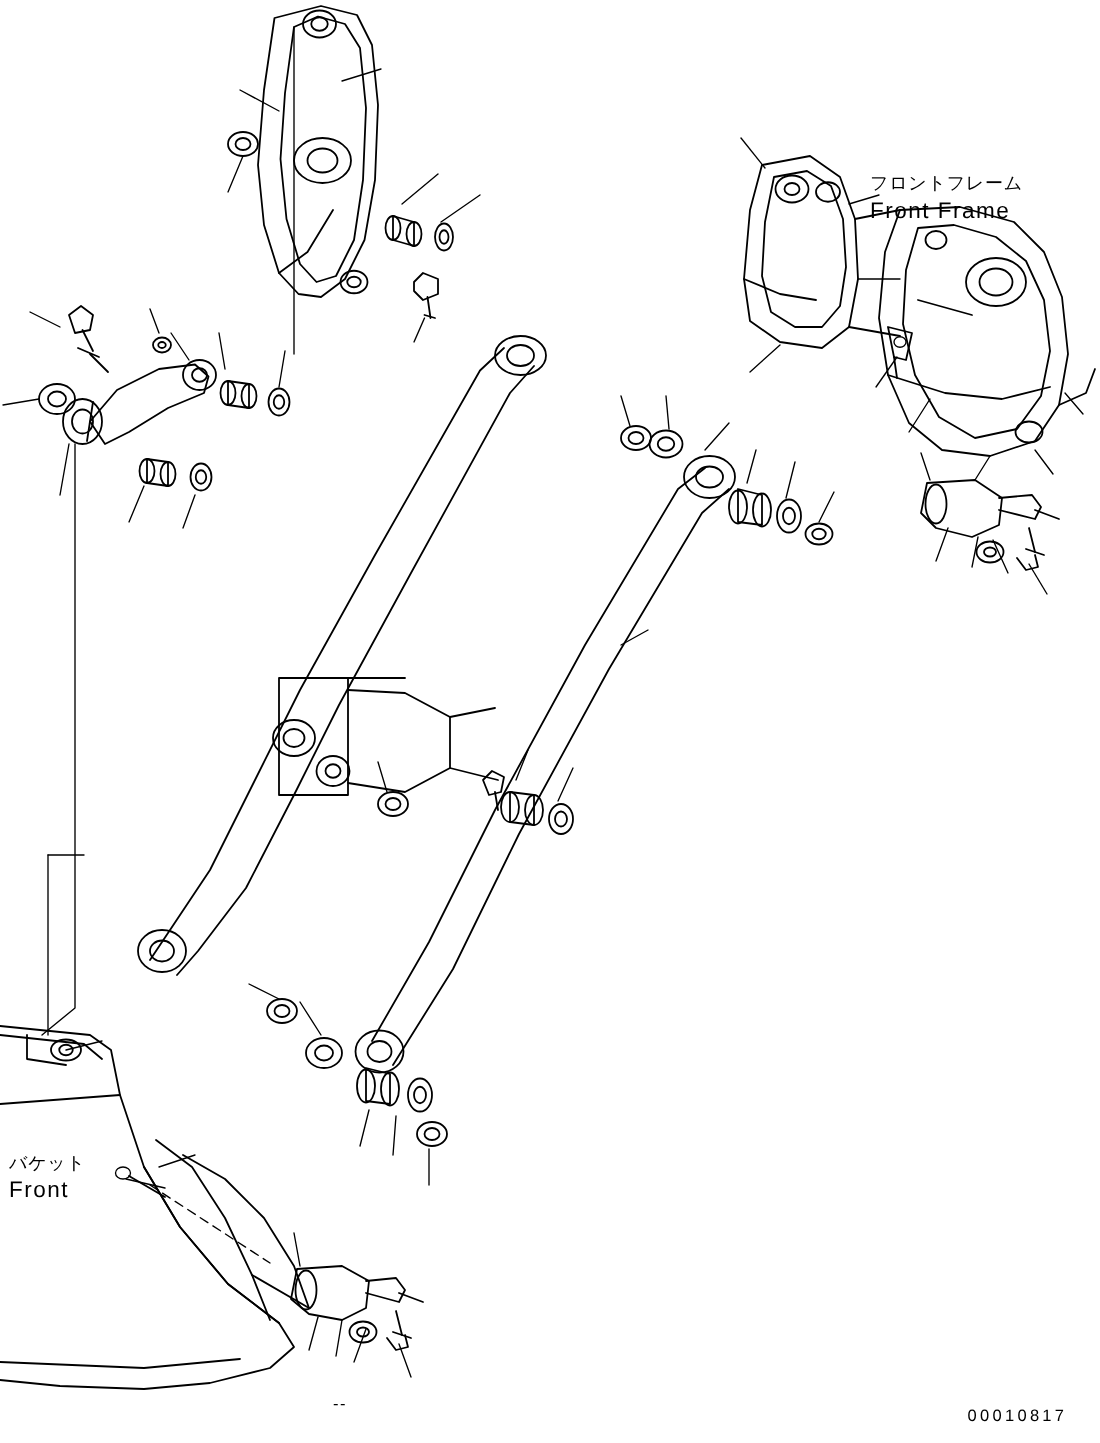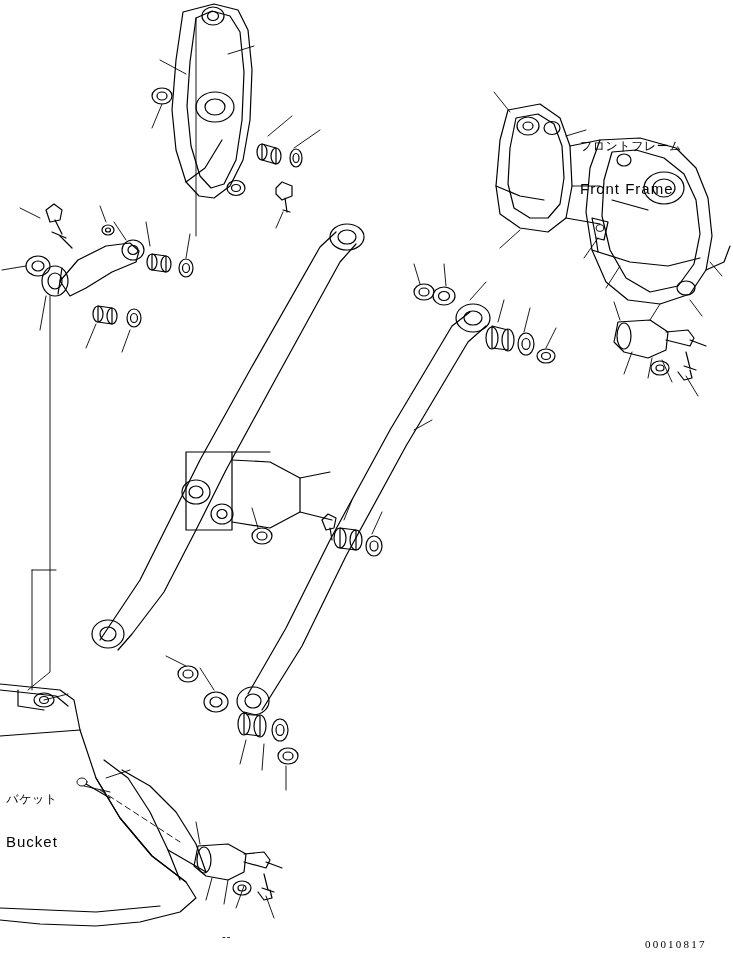--- a/index.html
+++ b/index.html
@@ -28,7 +28,6 @@
     color: #000000;
     white-space: pre;
     line-height: 1.15;
-    margin-top: 24px;
   }
   .label-jp {
     font-size: 12px;

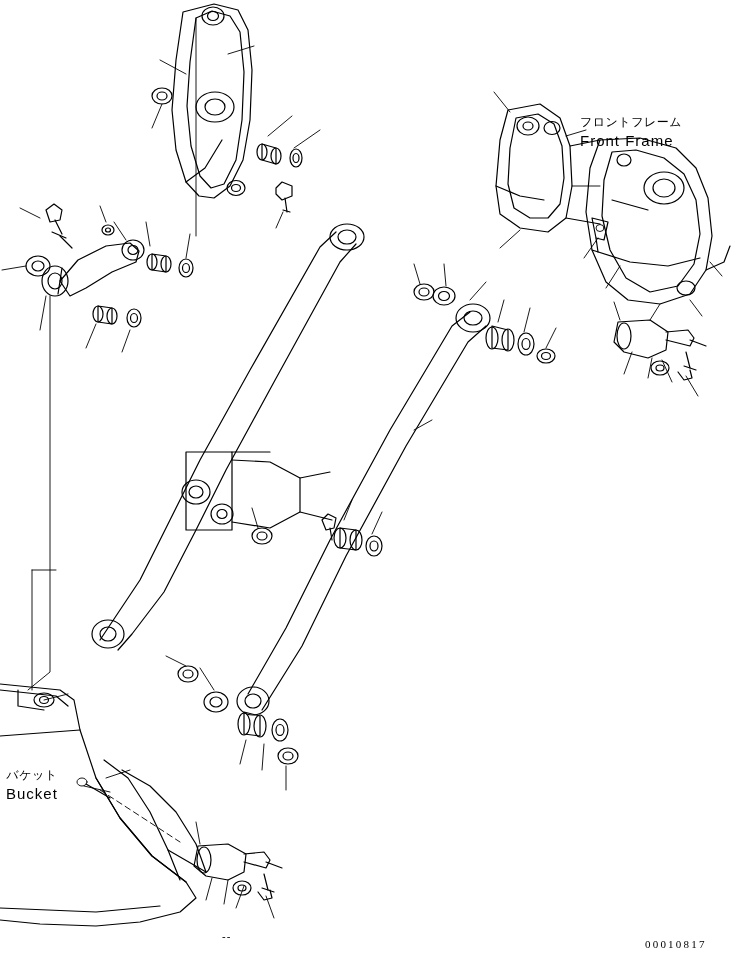--- a/index.html
+++ b/index.html
@@ -53,7 +53,6 @@
     position: absolute;
     left: 6px;
     top: 769px;
-    text-align: center;
   }
 </style>
 </head>

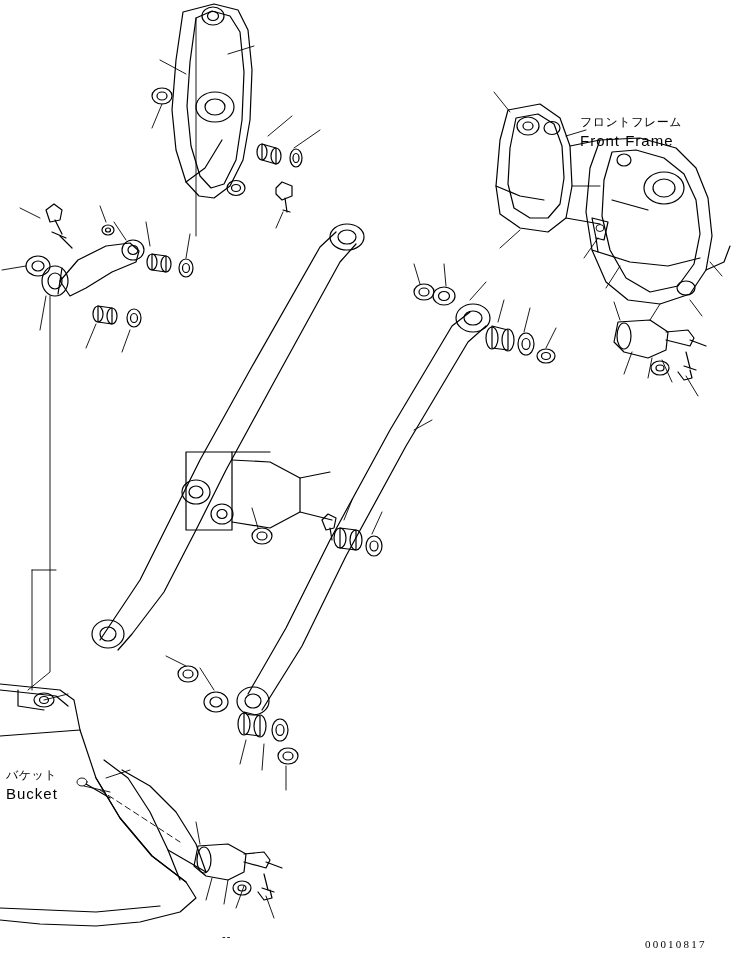--- a/index.html
+++ b/index.html
@@ -352,7 +352,7 @@
 
   <div class="callout-bucket">
     <div class="label label-jp" style="position:relative;left:0;top:0;">バケット</div>
-    <div class="label label-en" style="position:relative;left:0;top:2px;">Bucket</div>
+    <div class="label label-en" style="position:relative;left:0;top:2px;">Front</div>
   </div>
 
   <div class="part-number" style="left:222px; top:930px; letter-spacing:1px;">--</div>

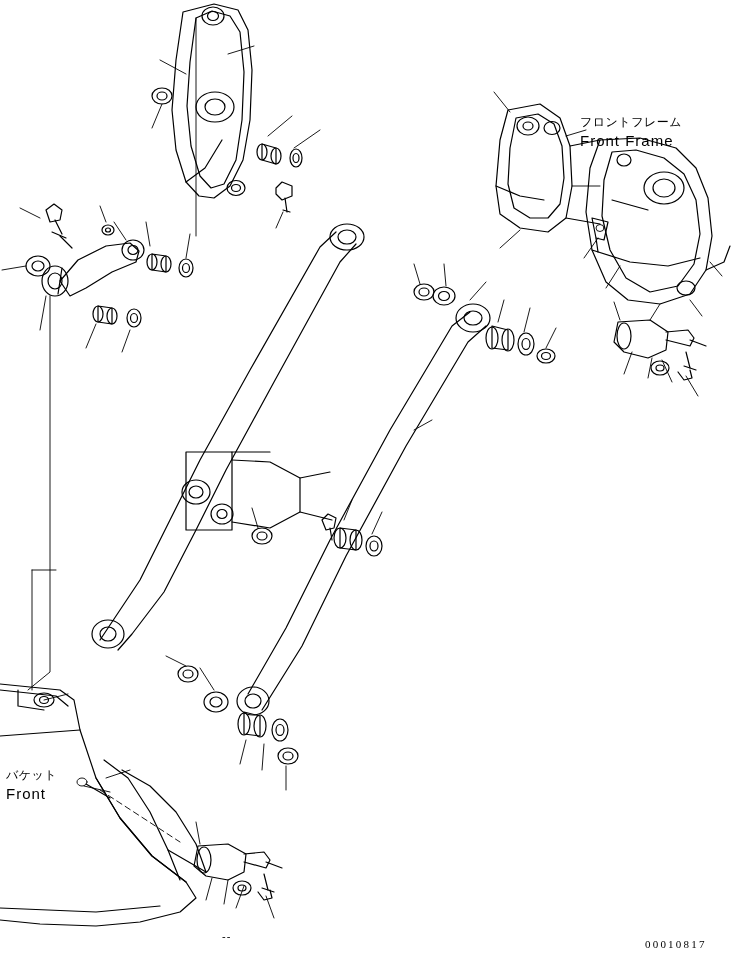--- a/index.html
+++ b/index.html
@@ -357,7 +357,7 @@
 
   <div class="part-number" style="left:222px; top:930px; letter-spacing:1px;">--</div>
 
-  <div class="part-number" style="left:645px; top:938px;font-family:Liberation Serif, serif;">00010817</div>
+  <div class="part-number" style="left:645px; top:938px;">00010817</div>
 
 </div>
 

